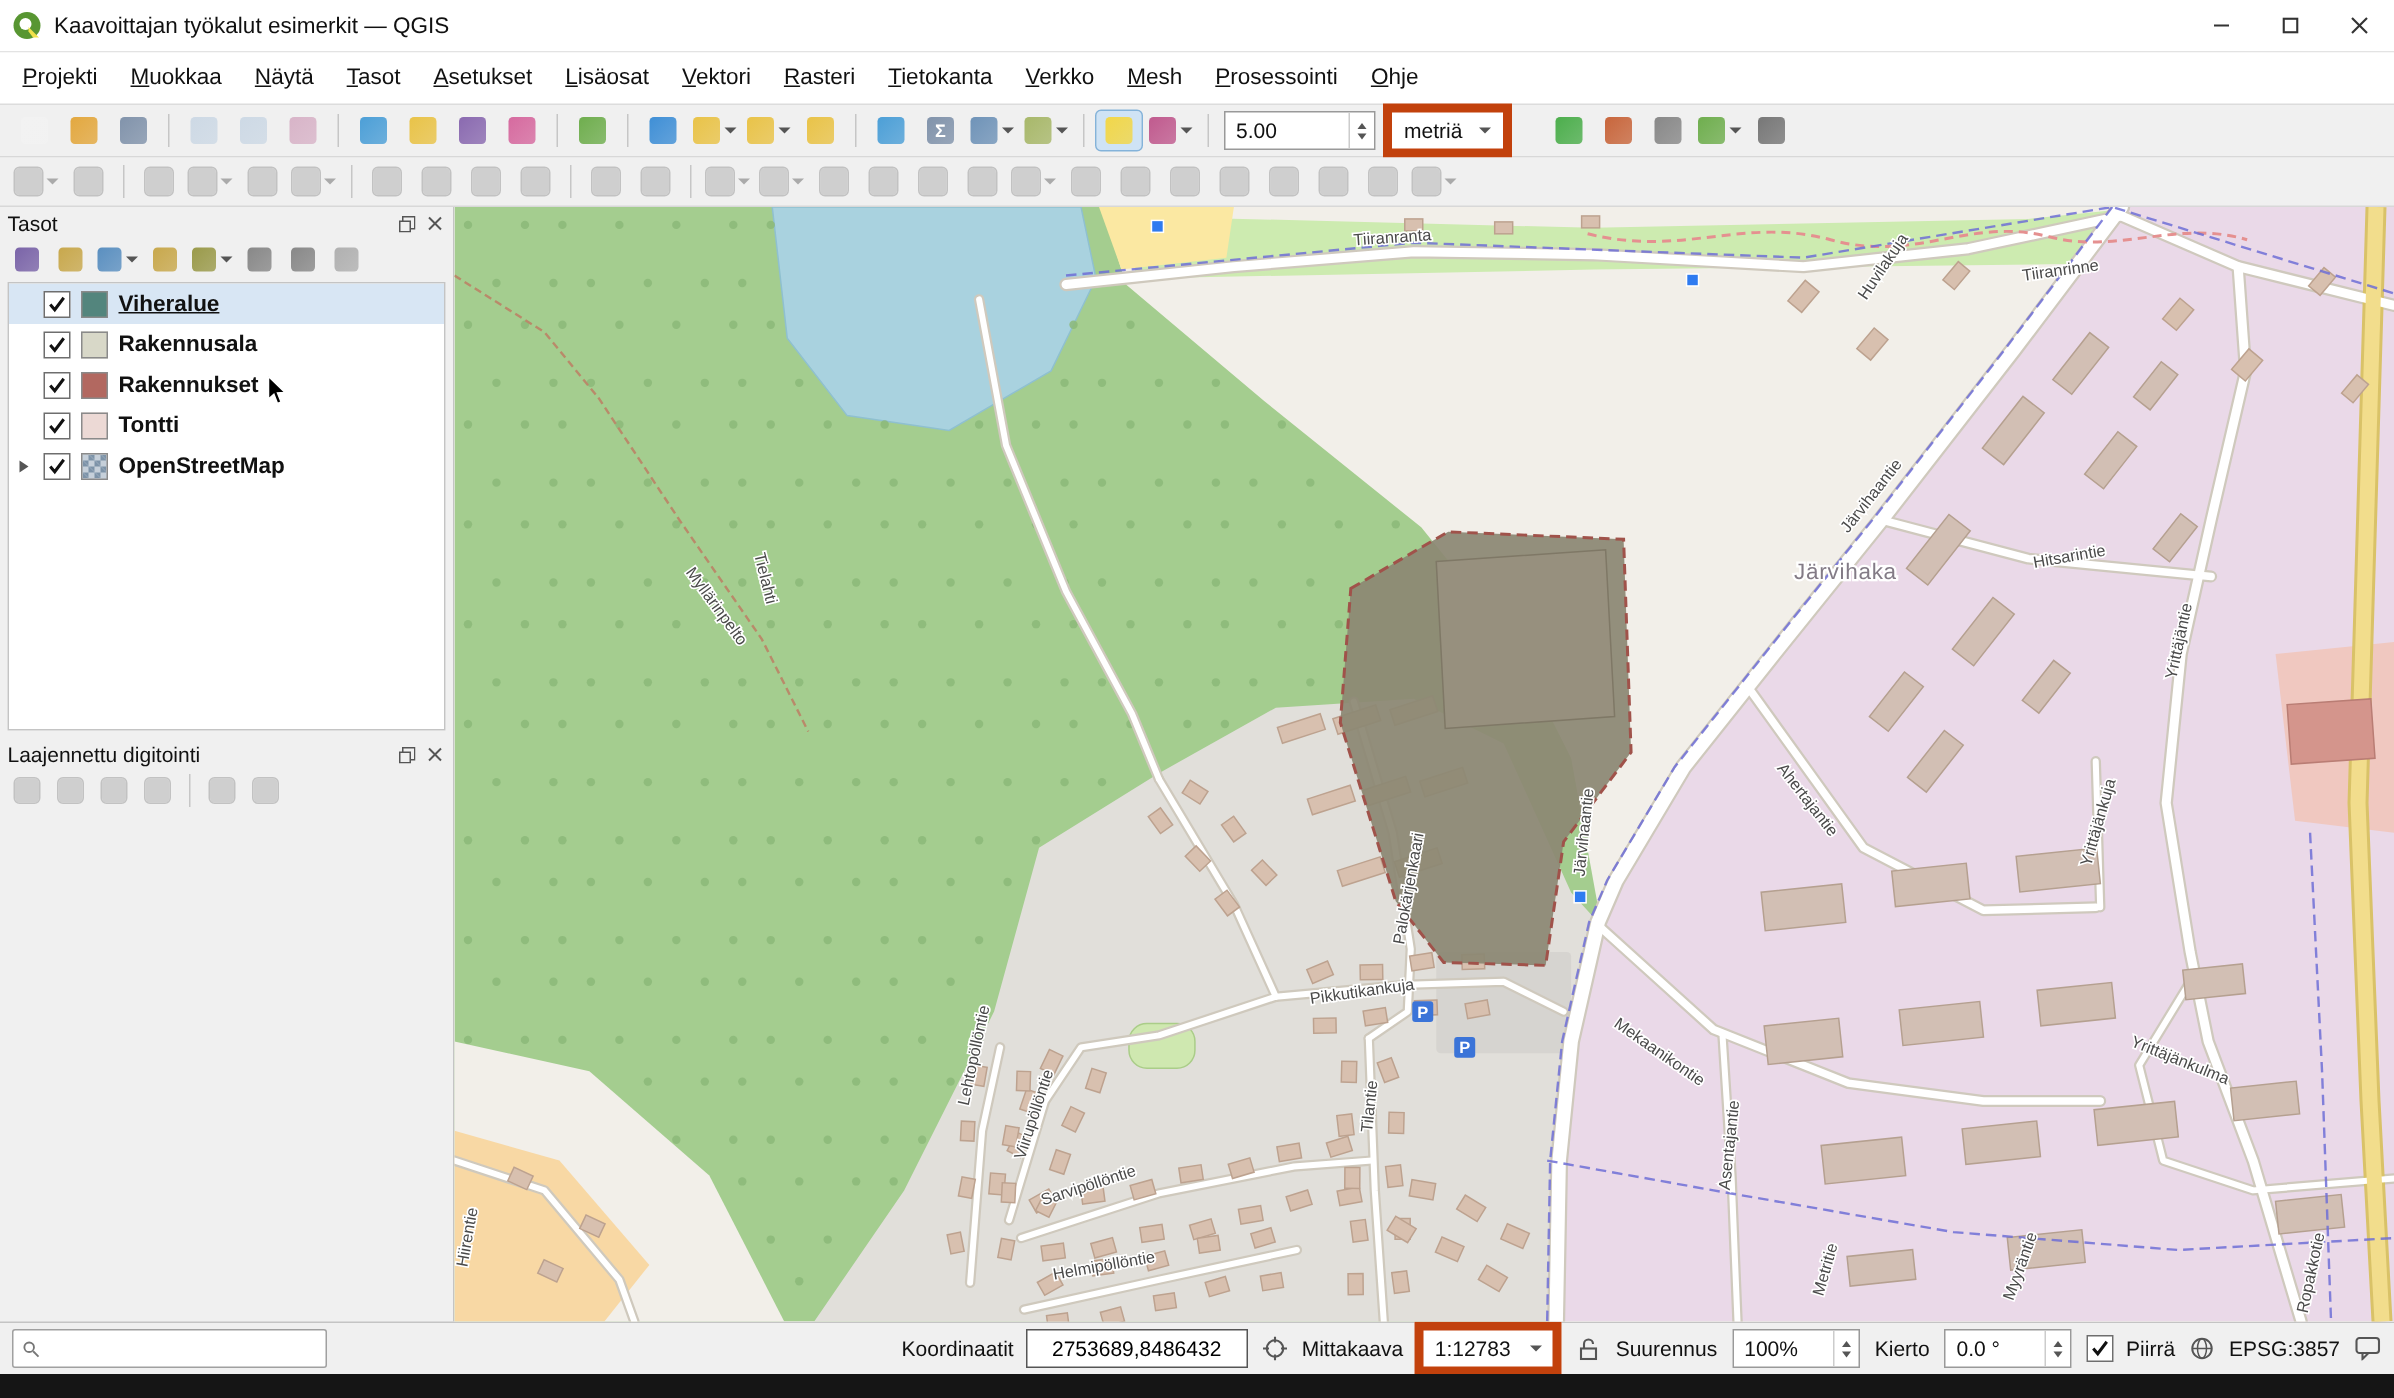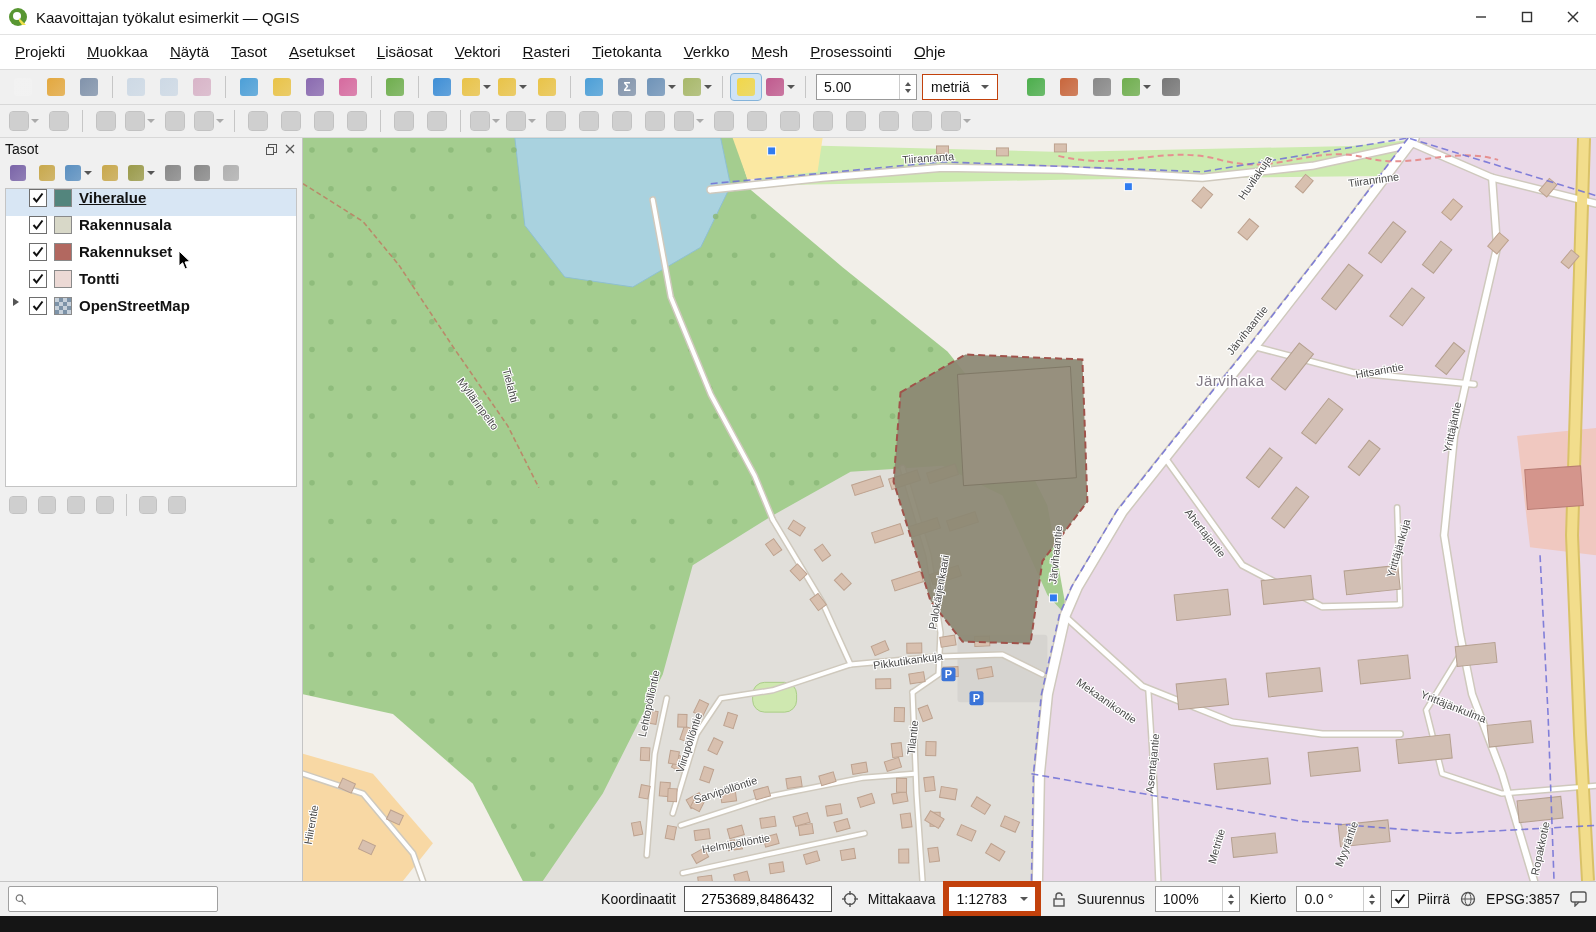--- a/index.html
+++ b/index.html
@@ -33,7 +33,7 @@
   .spin-arrows{display:flex;flex-direction:column;gap:3px;padding:0 5px;border-left:1px solid #ccc;height:100%;justify-content:center;}
   .arr-up{width:0;height:0;border-left:3px solid transparent;border-right:3px solid transparent;border-bottom:4px solid #555;}
   .arr-down{width:0;height:0;border-left:3px solid transparent;border-right:3px solid transparent;border-top:4px solid #555;}
-  .combo{display:flex;align-items:center;background:#fff;border:1px solid #c2410c;height:24px;padding:0 8px;gap:8px;font-size:14px;margin-right:20px;}
+  .combo{display:flex;align-items:center;background:#fff;border:6px solid #c2410c;height:24px;padding:0 8px;gap:8px;font-size:14px;margin-right:20px;}
 
   
   .main{flex:1;display:flex;min-height:0;}

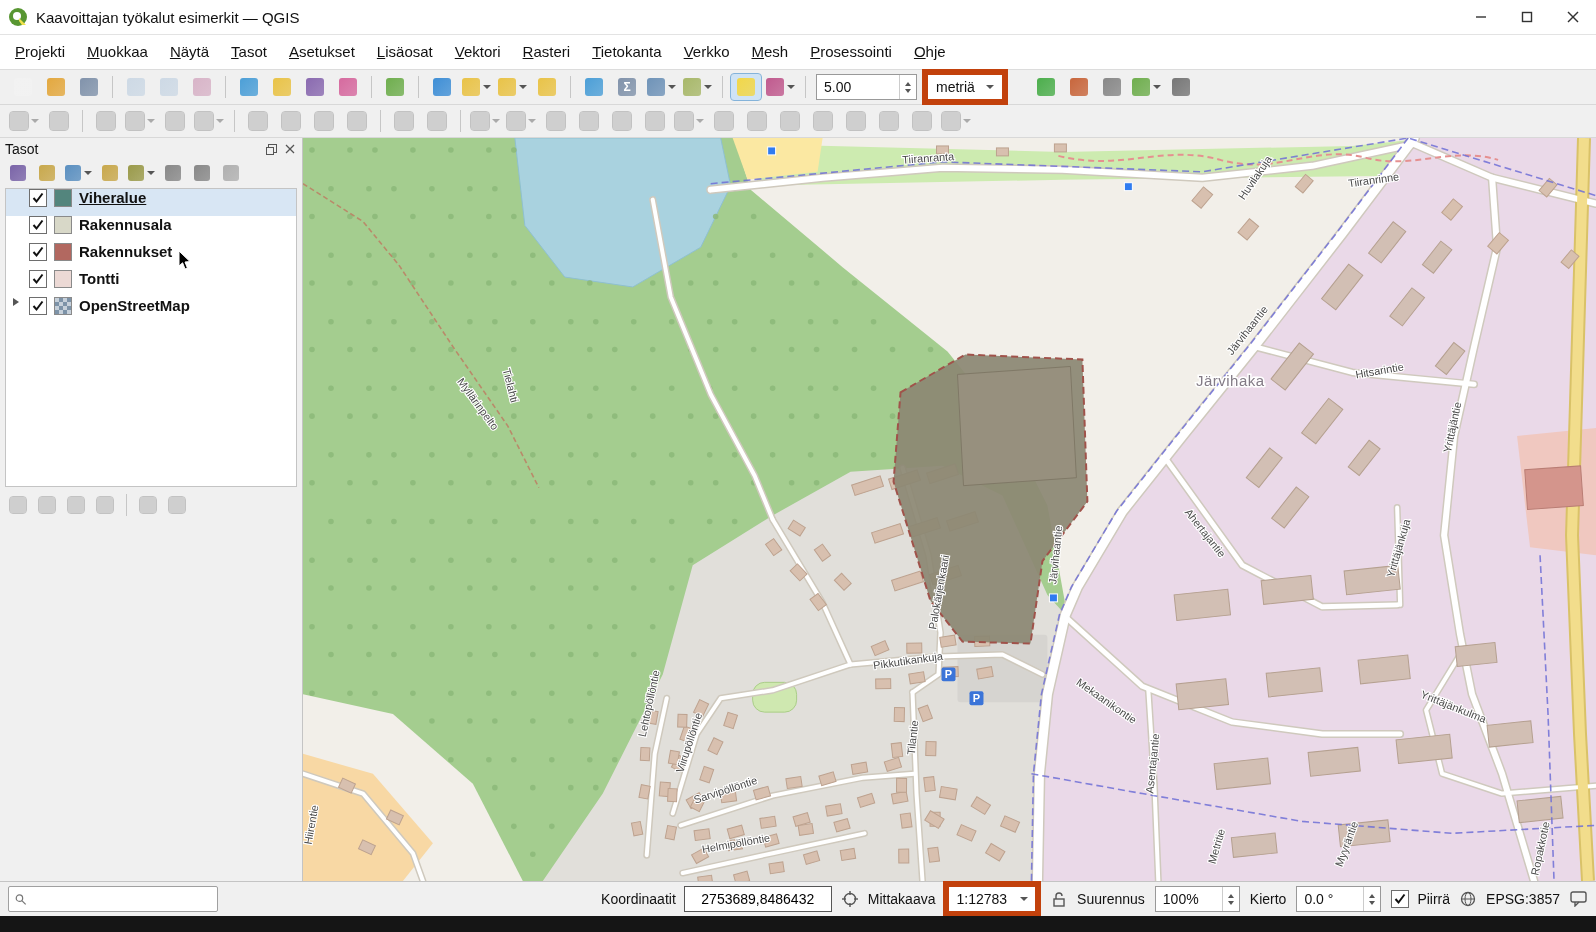--- a/index.html
+++ b/index.html
@@ -48,7 +48,7 @@
   .panel-toolbar .tb-btn{height:22px;min-width:22px;}
   .panel-toolbar .tb-ic{width:16px;height:16px;}
   .layer-list{flex:1;background:#fff;border:1px solid #c4c4c4;margin:2px 5px 5px 5px;position:relative;overflow:hidden;}
-  .layer-row{display:flex;align-items:flex-start;gap:7px;height:27px;padding-left:4px;}
+  .layer-row{display:flex;align-items:center;gap:7px;height:27px;padding-left:4px;}
   .layer-row.selected{background:#d8e6f4;}
   .expander{width:12px;display:flex;align-items:center;justify-content:center;}
   .cb{width:16px;height:16px;background:#fff;border:1px solid #6e6e6e;display:flex;align-items:center;justify-content:center;flex:0 0 auto;}

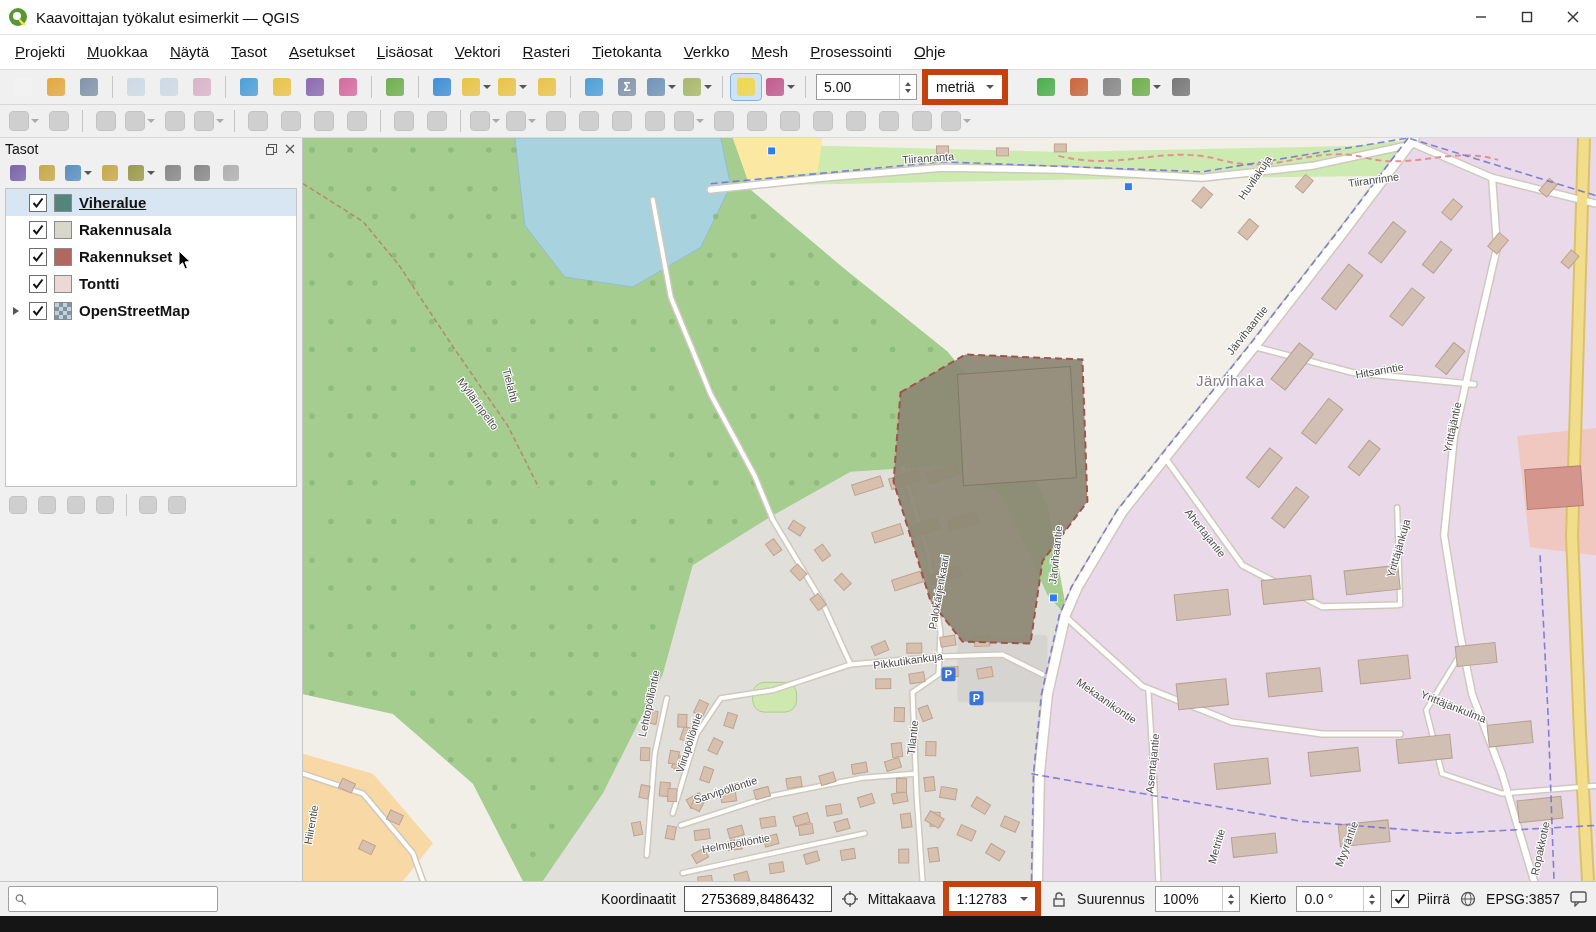--- a/index.html
+++ b/index.html
@@ -470,6 +470,23 @@
       </div>
 
       <div class="panel" id="digi-panel">
+        <div class="panel-header">
+          <span>Laajennettu digitointi</span>
+          <div class="panel-hbtns">
+            <div class="ph-btn">
+                <svg width="11" height="11">
+                  <rect x="2.5" y="0.5" width="8" height="8" fill="none" stroke="#555"></rect>
+                  <rect x="0.5" y="3.5" width="7" height="7" fill="#f0f0f0" stroke="#555"></rect>
+                </svg>
+              </div>
+            <div class="ph-btn">
+                <svg width="10" height="10">
+                  <line x1="1" y1="1" x2="9" y2="9" stroke="#555" stroke-width="1.3"></line>
+                  <line x1="9" y1="1" x2="1" y2="9" stroke="#555" stroke-width="1.3"></line>
+                </svg>
+              </div>
+          </div>
+        </div>
         <div class="panel-toolbar">
             <div class="tb-btn dis">
               <div class="tb-ic"></div>

